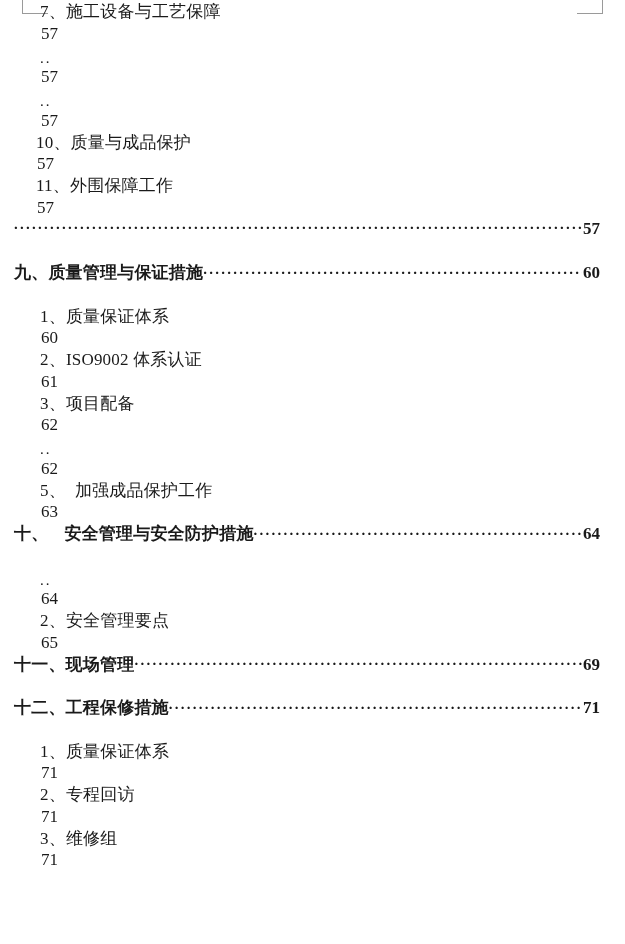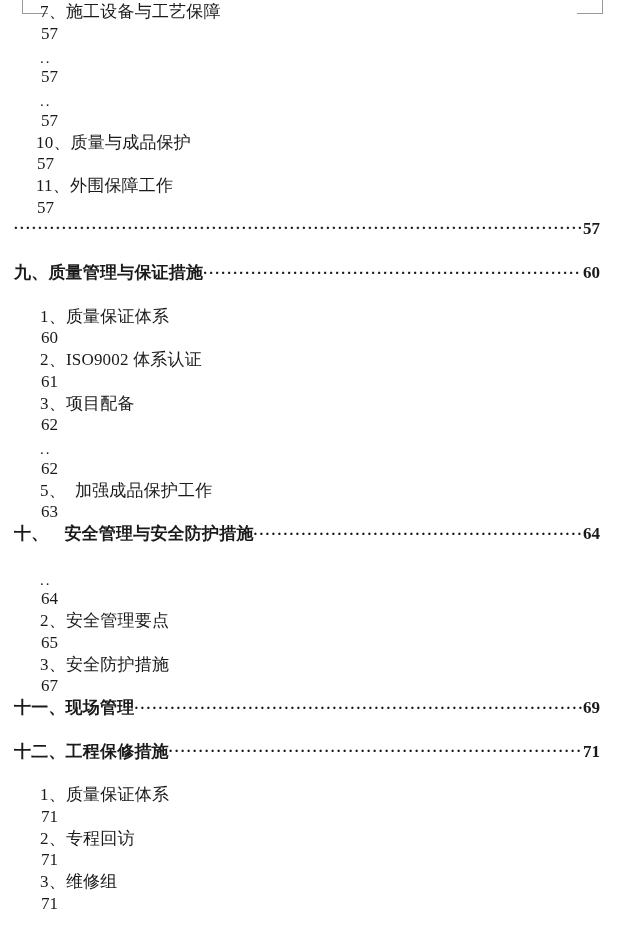--- a/index.html
+++ b/index.html
@@ -186,11 +186,6 @@
         <span class="toc-leader"></span>
         <span class="toc-page">65</span>
       </div>
-      <div class="toc-row lvl2">
-        <span class="toc-label"><span>3、</span><span class="gap-sm"></span><span>安全防护措施</span></span>
-        <span class="toc-leader"></span>
-        <span class="toc-page">67</span>
-      </div>
       <div class="toc-row lvl1">
         <span class="toc-label"><span>十一、</span><span class="gap-sm"></span><span>现场管理</span></span>
         <span class="toc-leader"></span>

